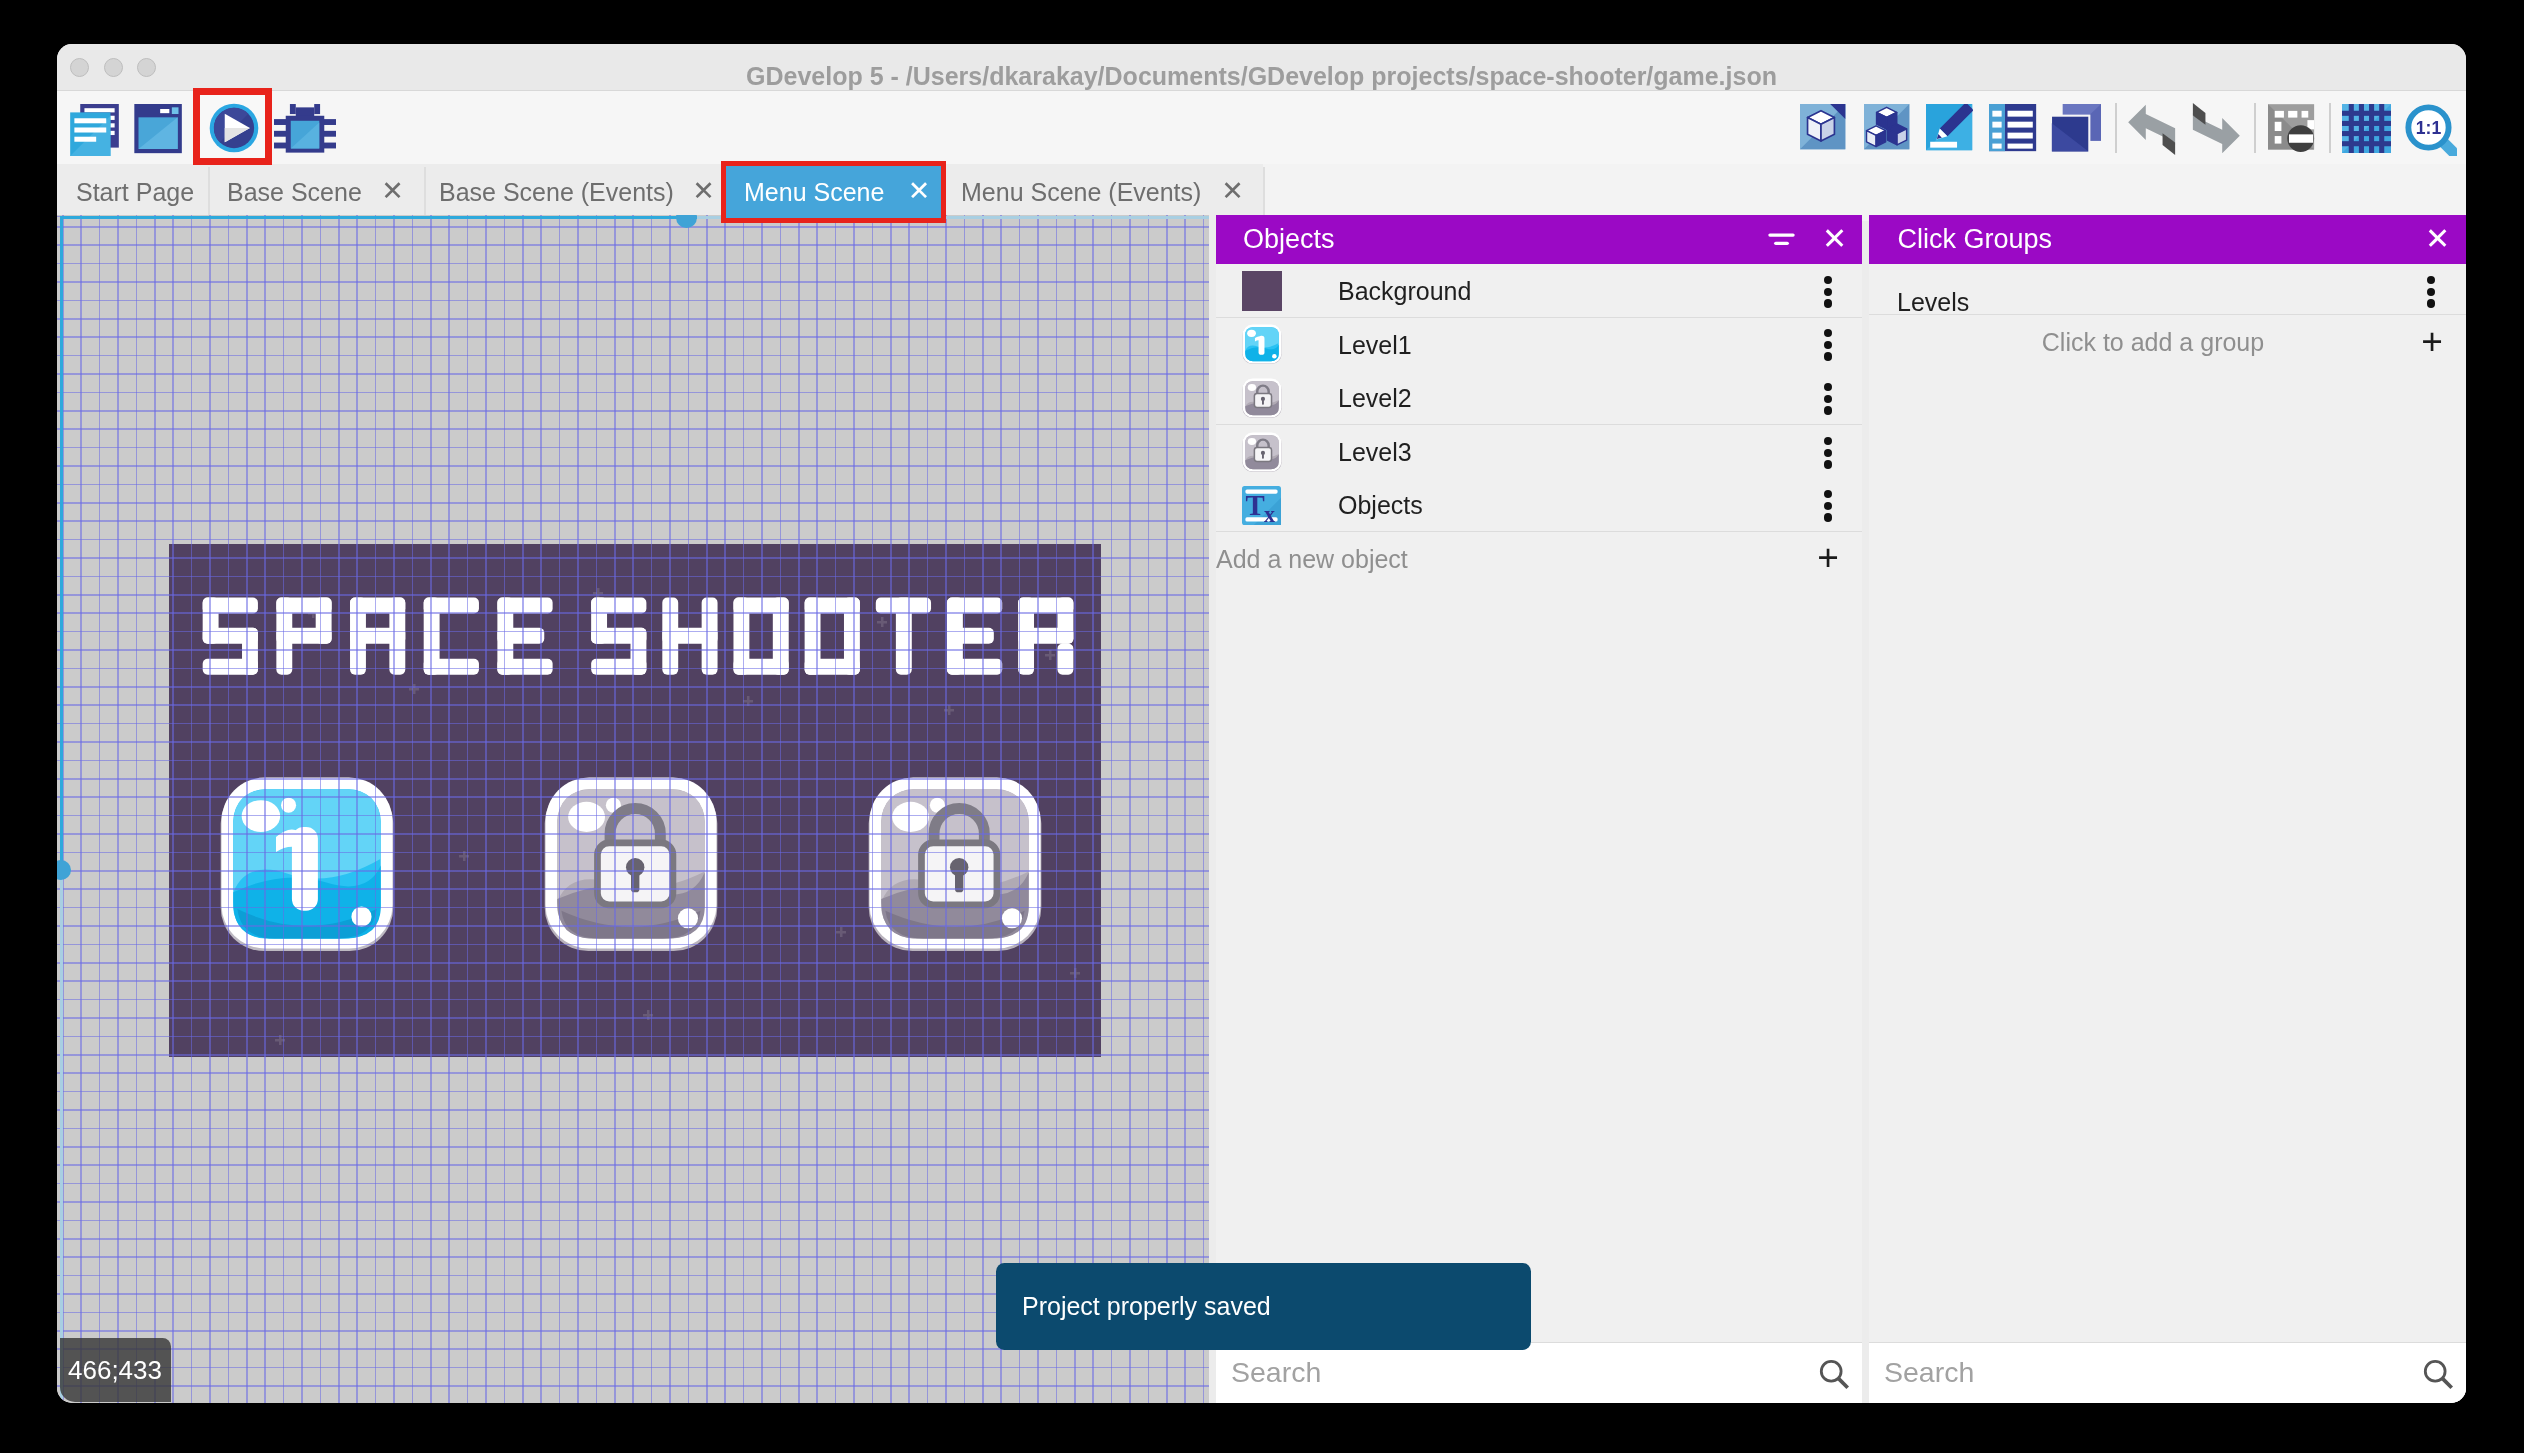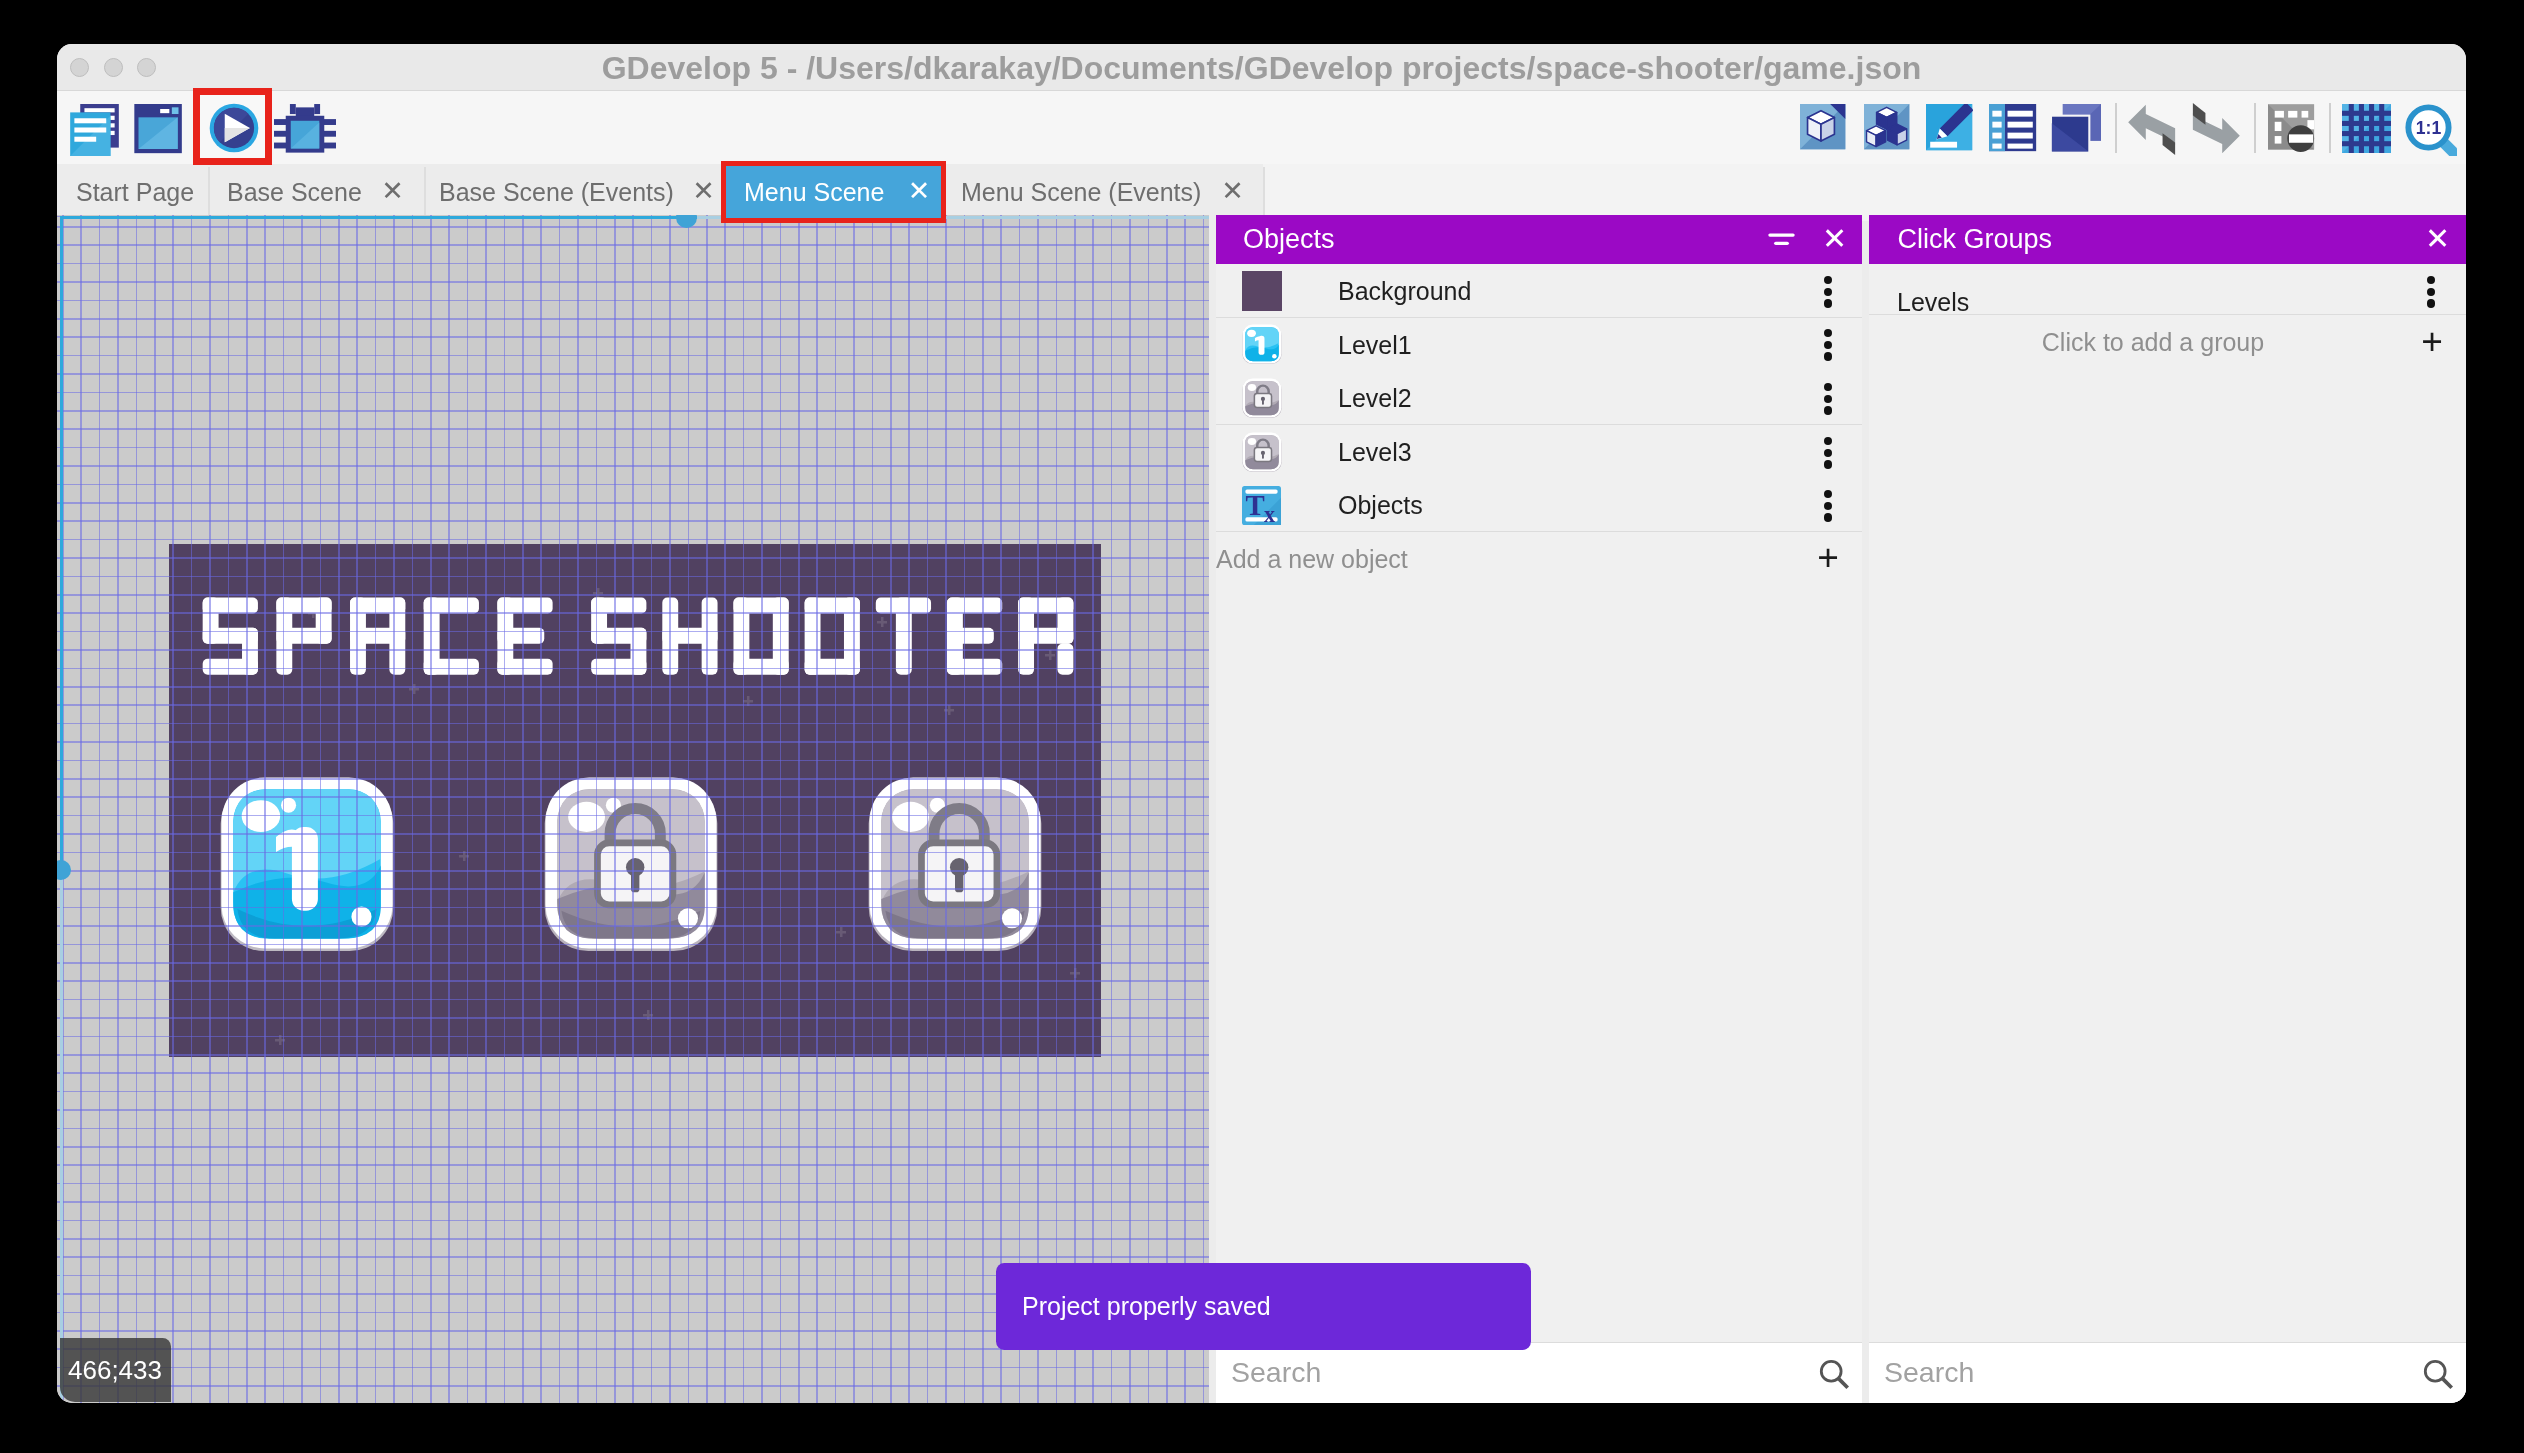--- a/index.html
+++ b/index.html
@@ -5,7 +5,7 @@
 #win{position:absolute;left:57px;top:44px;width:2409px;height:1359px;background:#ececec;border-radius:15px;overflow:hidden}
 #win *{position:absolute}
 #titlebar{left:0;top:0;width:100%;height:47px;background:#e9e9e9;border-bottom:1.7px solid #d8d8d8}
-#title{left:0;top:0;width:100%;height:47px;line-height:49px;text-align:center;font-size:32px;font-weight:bold;color:#9d9d9d}
+#title{left:0;top:8px;width:100%;height:47px;line-height:49px;text-align:center;font-size:25px;font-weight:bold;color:#9d9d9d}
 .tl{top:14.2px;width:19px;height:19px;border-radius:50%;background:#d4d4d4;border:1.3px solid #bdbdbd;z-index:6}
 #toolbar{left:0;top:47px;width:100%;height:73px;background:#f6f6f6}
 .tsep{top:59px;width:1.7px;height:50px;background:#cfcfcf;z-index:3}

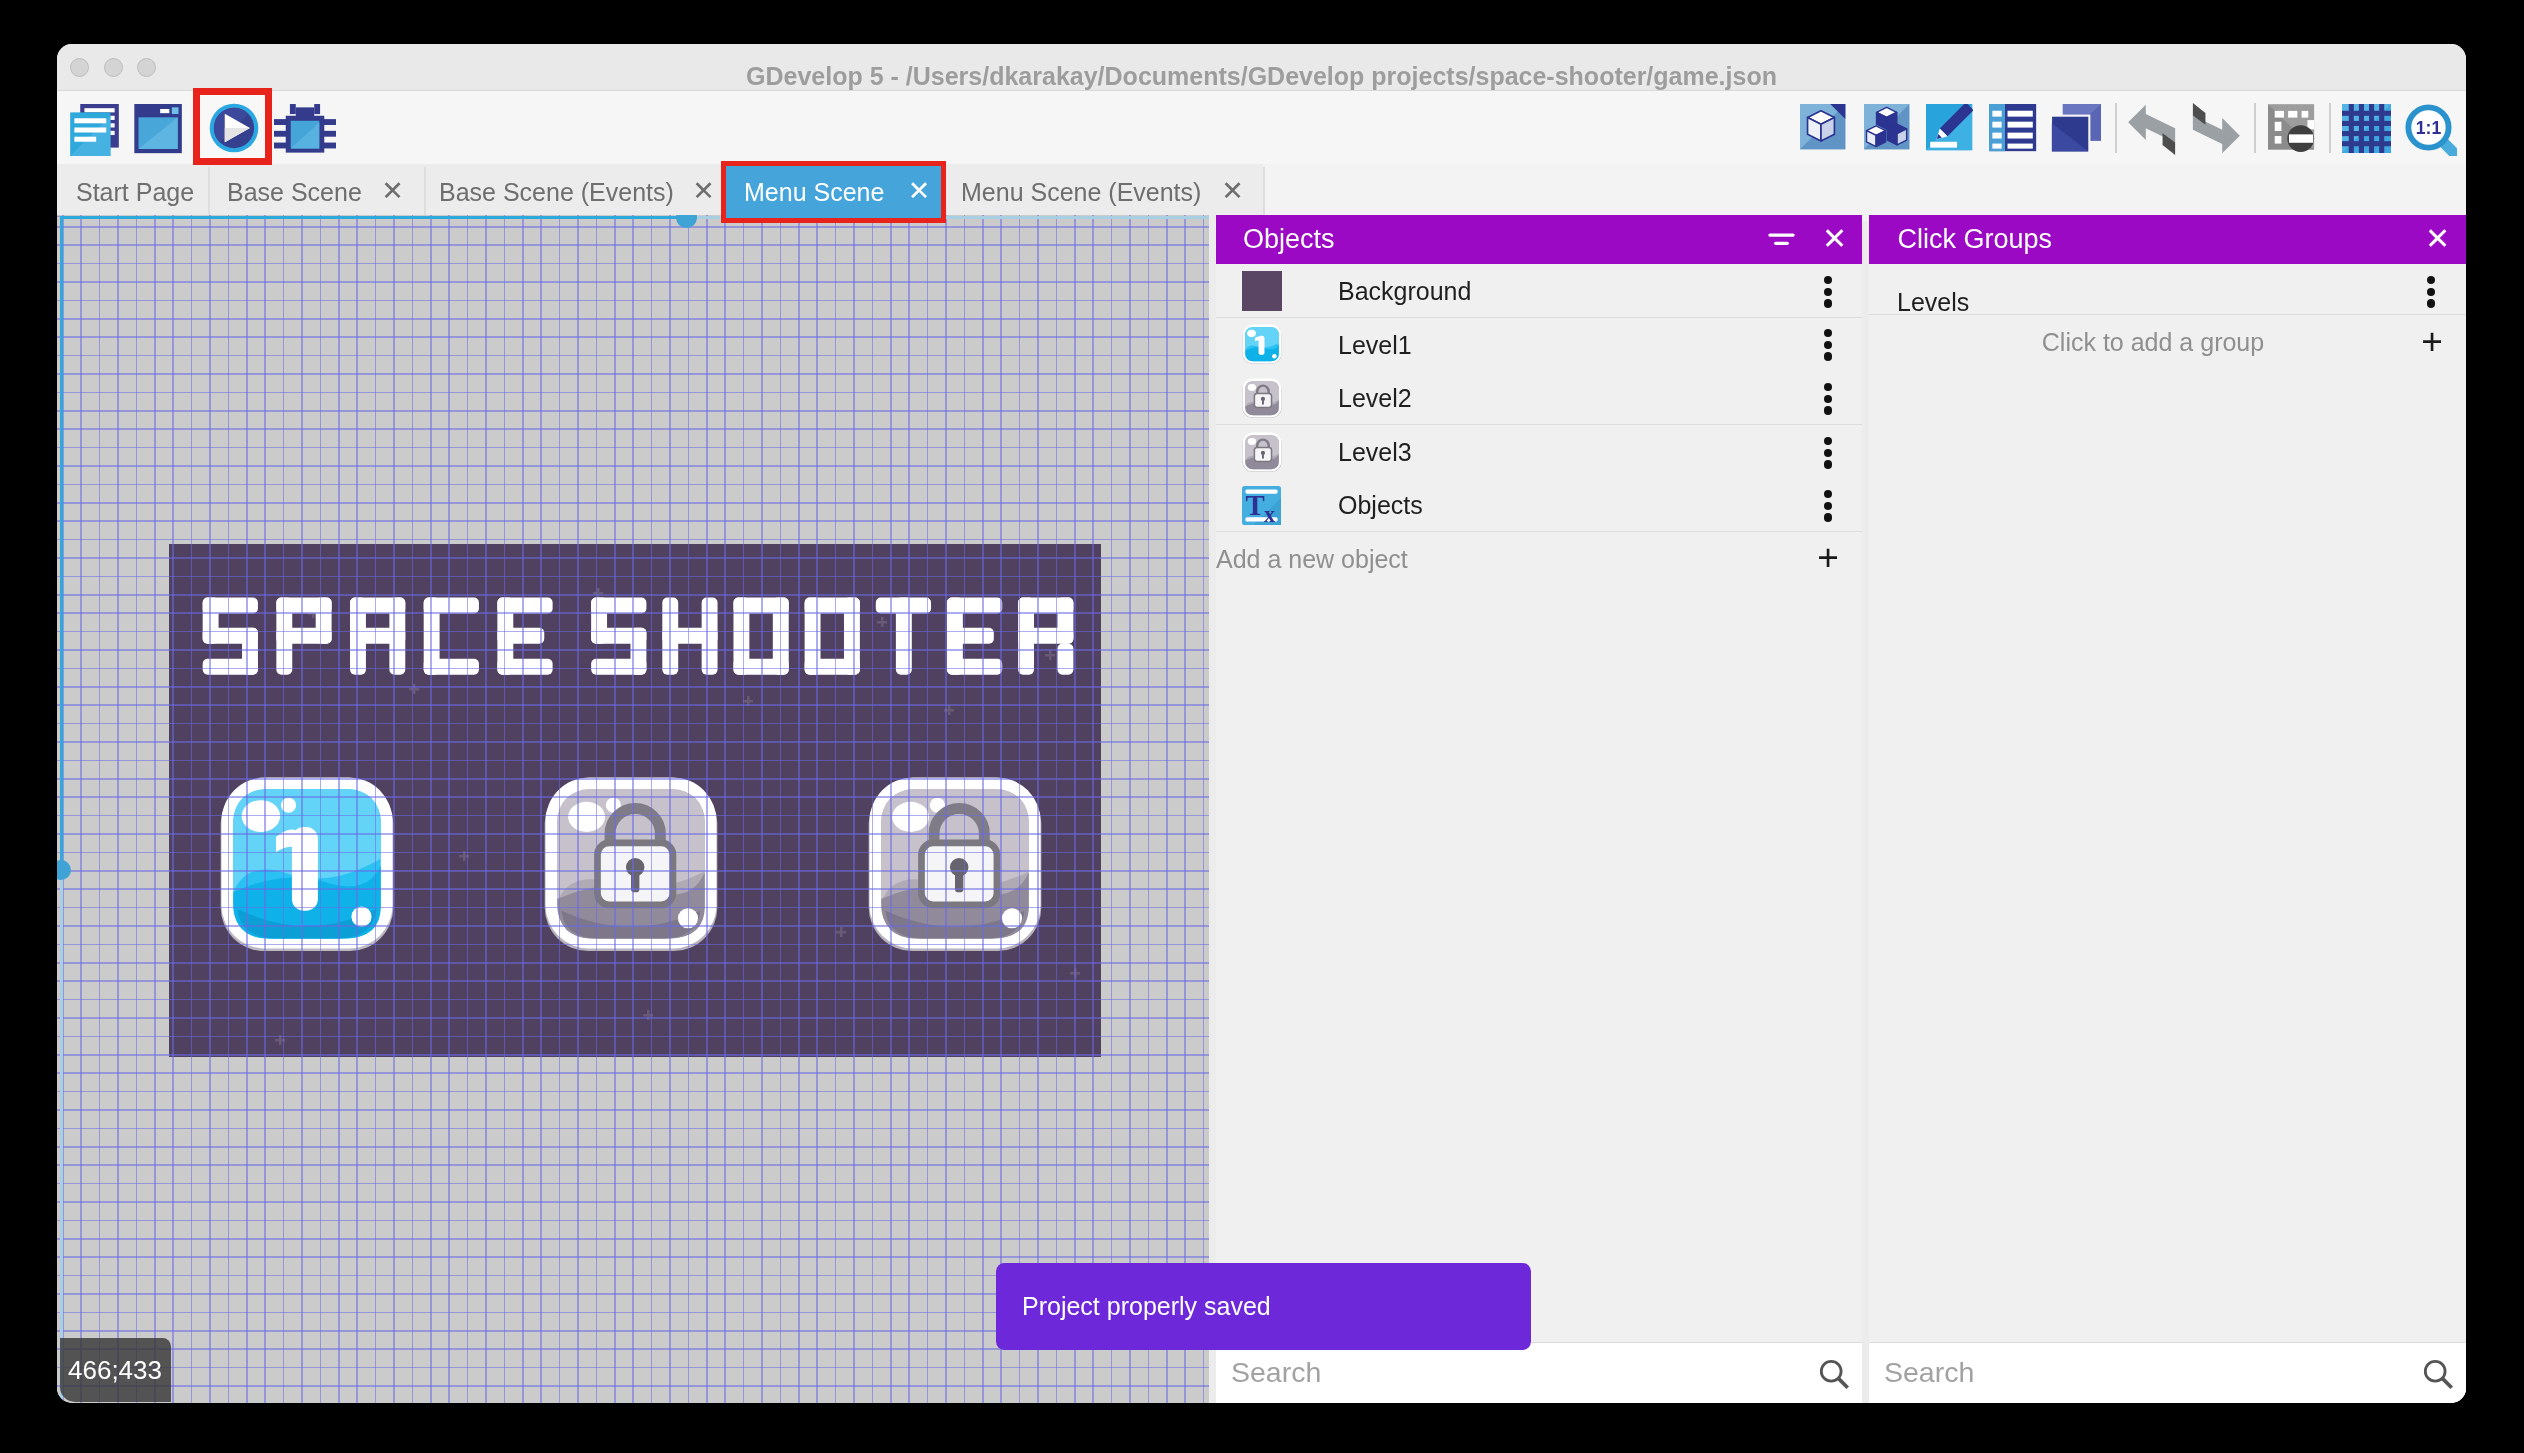--- a/index.html
+++ b/index.html
@@ -35,7 +35,7 @@
 .rowtxt{font-size:25px;color:#1f1f1f;white-space:nowrap}
 .dots3{width:8.4px;height:32px}
 .dots3 i{position:absolute;left:0;width:8.4px;height:8.4px;border-radius:50%;background:#111}
-#toast{left:939px;top:1219px;width:535px;height:87px;background:#6d28d9;border-radius:8.4px;color:#fff;font-size:25px;font-weight:500;line-height:87px;padding-left:26px;z-index:9}
+#toast{left:939px;top:1219px;width:535px;height:87px;background:#0c4a6e;border-radius:8.4px;color:#fff;font-size:25px;font-weight:500;line-height:87px;padding-left:26px;z-index:9}
 .search{top:1298px;height:61px;background:#fff;border-top:1.7px solid #dcdcdc;color:#a2a2a2;font-size:28.5px;line-height:59px}
 </style></head><body>
 <div id="win">

